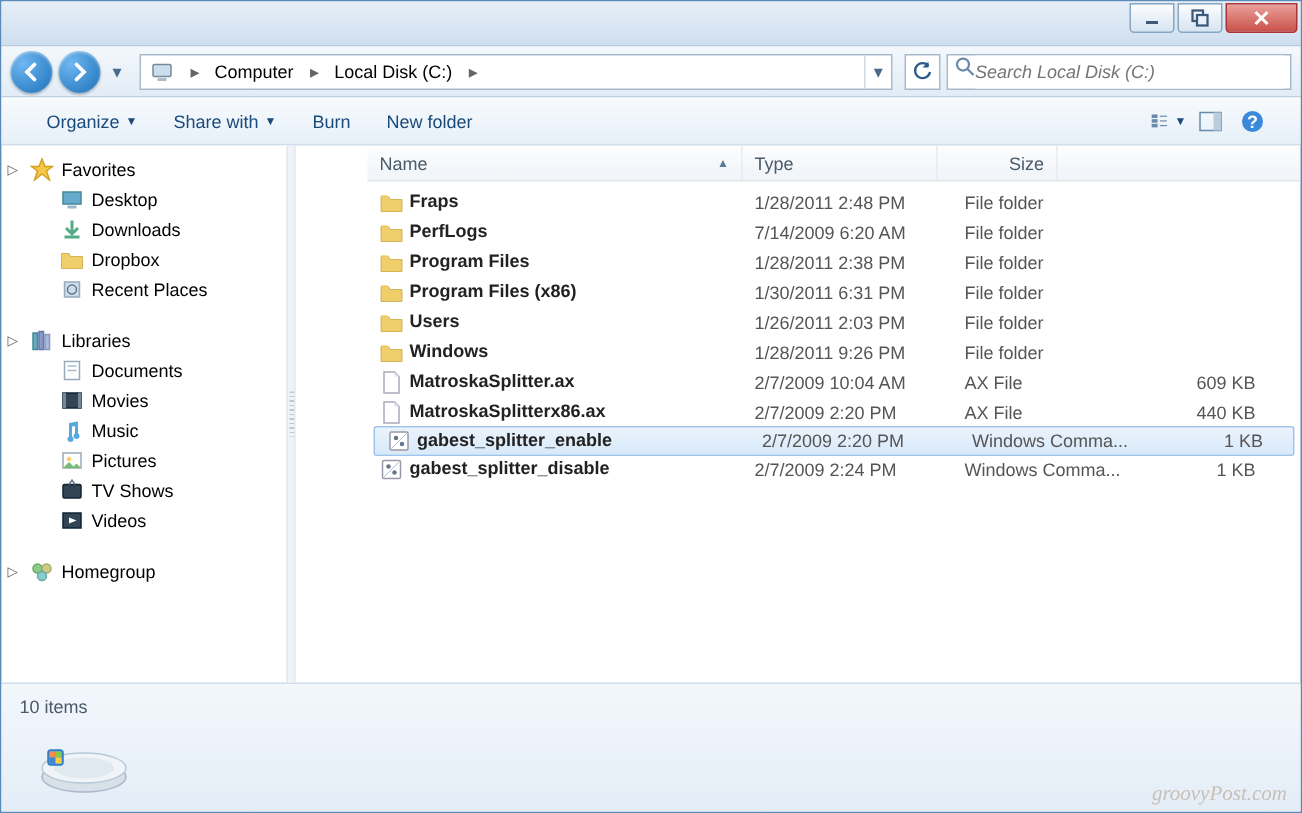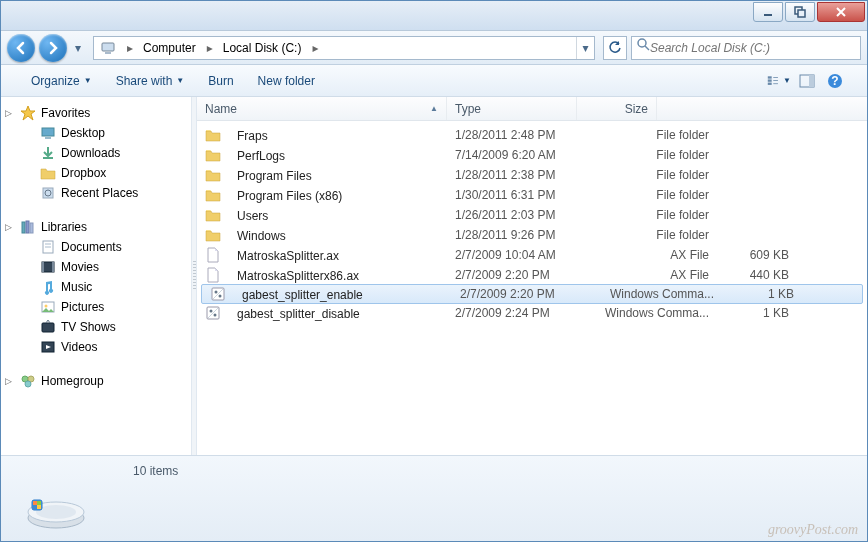--- a/index.html
+++ b/index.html
@@ -46,7 +46,7 @@
 .divider { width: 6px; background: #f0f4f8; border-left: 1px solid #e0e8f0; border-right: 1px solid #e0e8f0; cursor: ew-resize; position: relative; }
 .divider::after { content: ""; position: absolute; left: 1px; top: 50%; width: 3px; height: 30px; background: repeating-linear-gradient(#c0c8d0 0,#c0c8d0 1px,transparent 1px,transparent 3px); transform: translateY(-50%); }
 
-.main { flex: 1; display: flex; flex-direction: column; overflow: hidden; }
+.main { flex: 1; display: flex; flex-direction: column; overflow: hidden; padding-left: 48px; }
 .colheaders { height: 24px; background: linear-gradient(#fdfdfe,#f0f4f8); border-bottom: 1px solid #e0e6ec; display: flex; align-items: center; }
 .colheaders .col { padding: 0 8px; color: #4a5a6a; border-right: 1px solid #e8ecf0; height: 100%; display: flex; align-items: center; cursor: pointer; }
 .col.name { width: 250px; }

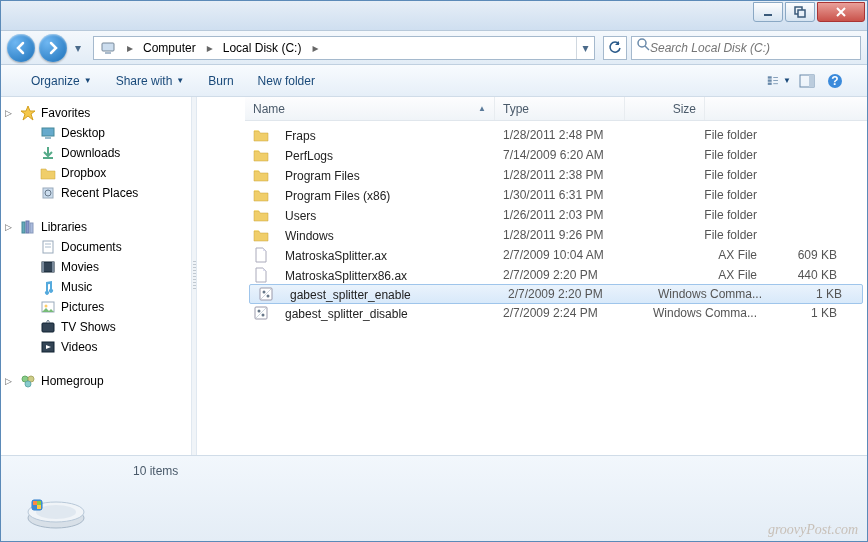--- a/index.html
+++ b/index.html
@@ -59,7 +59,7 @@
 .filerow { display: flex; align-items: center; height: 20px; padding: 0; cursor: pointer; }
 .filerow.selected { background: linear-gradient(#eaf3fc,#d8e9fa); border: 1px solid #9fc5eb; border-radius: 2px; margin: -1px 4px; padding: 0; height: 20px; }
 .filerow .cell { padding: 0 8px; overflow: hidden; text-overflow: ellipsis; white-space: nowrap; color: #222; }
-.filerow .cell.name { width: 250px; display: flex; align-items: flex-end; gap: 16px; }
+.filerow .cell.name { width: 250px; display: flex; align-items: flex-start; gap: 4px; font-weight: bold; }
 .filerow .cell.date { width: 140px; color: #555; }
 .filerow .cell.type { width: 130px; color: #555; text-align: right; }
 .filerow .cell.size { width: 80px; text-align: right; color: #555; }

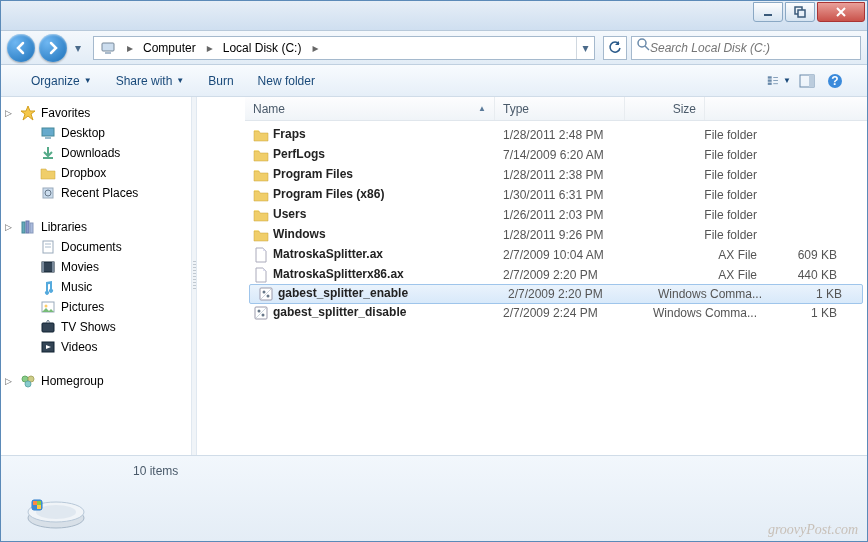--- a/index.html
+++ b/index.html
@@ -61,7 +61,7 @@
 .filerow .cell { padding: 0 8px; overflow: hidden; text-overflow: ellipsis; white-space: nowrap; color: #222; }
 .filerow .cell.name { width: 250px; display: flex; align-items: flex-start; gap: 4px; font-weight: bold; }
 .filerow .cell.date { width: 140px; color: #555; }
-.filerow .cell.type { width: 130px; color: #555; text-align: right; }
+.filerow .cell.type { width: 130px; color: #555; }
 .filerow .cell.size { width: 80px; text-align: right; color: #555; }
 .fileicon { width: 16px; height: 16px; flex-shrink: 0; display: flex; align-items: center; justify-content: center; }
 

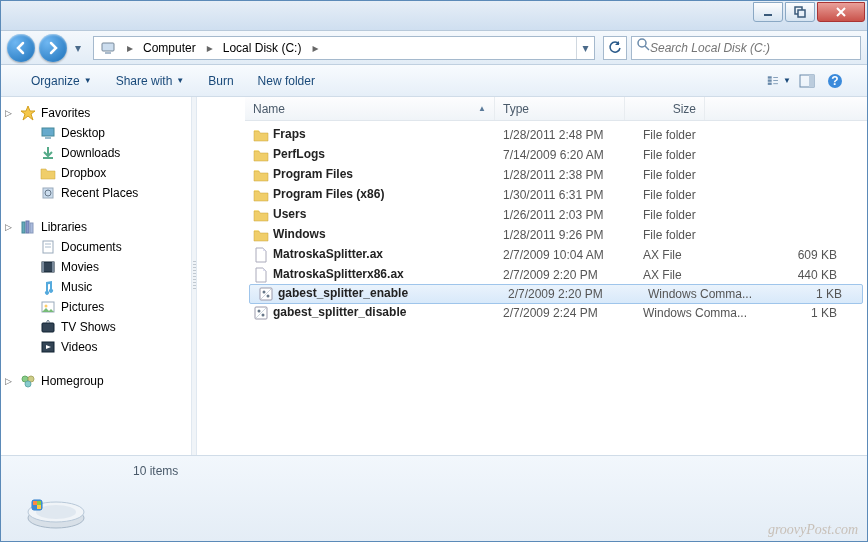--- a/index.html
+++ b/index.html
@@ -66,7 +66,7 @@
 .fileicon { width: 16px; height: 16px; flex-shrink: 0; display: flex; align-items: center; justify-content: center; }
 
 .statusbar { height: 86px; background: linear-gradient(#f2f7fc,#e4edf6); border-top: 1px solid #d0dce8; display: flex; align-items: flex-start; padding: 6px 12px; gap: 12px; }
-.statusbar .itemcount { color: #4a5a6a; margin-left: 120px; margin-top: 2px; }
+.statusbar .itemcount { color: #4a5a6a; margin-top: 2px; }
 .statusbar .driveicon { width: 64px; height: 64px; position: absolute; bottom: 10px; left: 24px; }
 
 .watermark { position: absolute; bottom: 4px; right: 10px; color: #c8c0b8; font-style: italic; font-family: cursive; font-size: 14px; }

